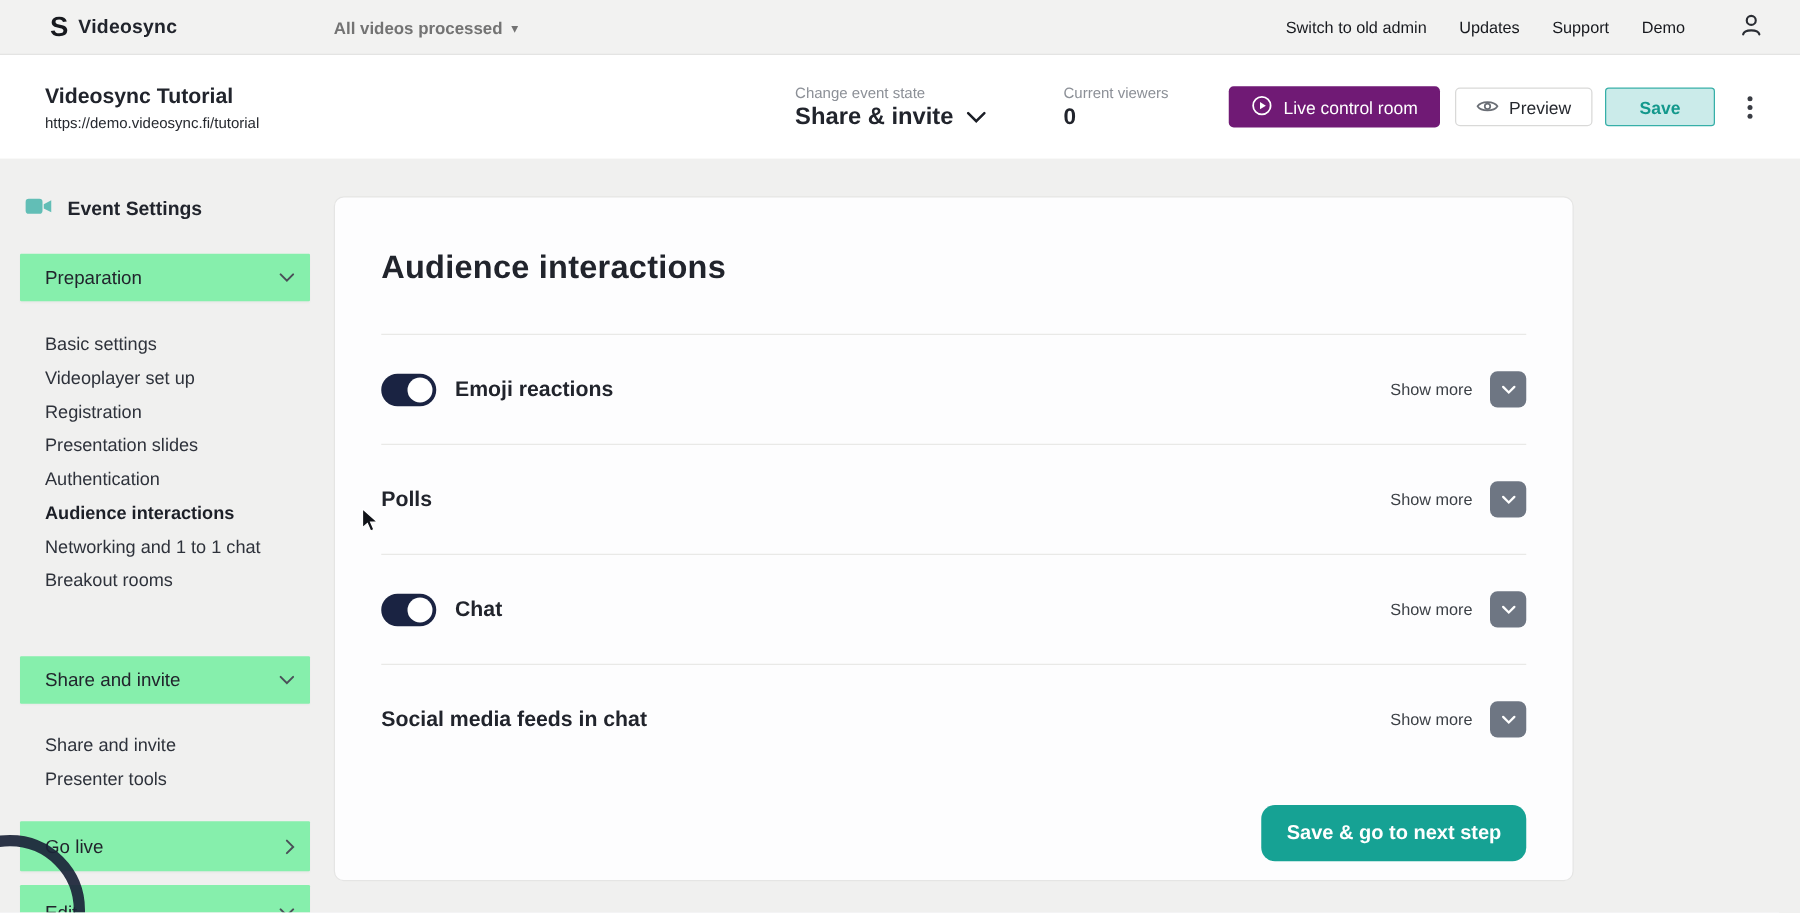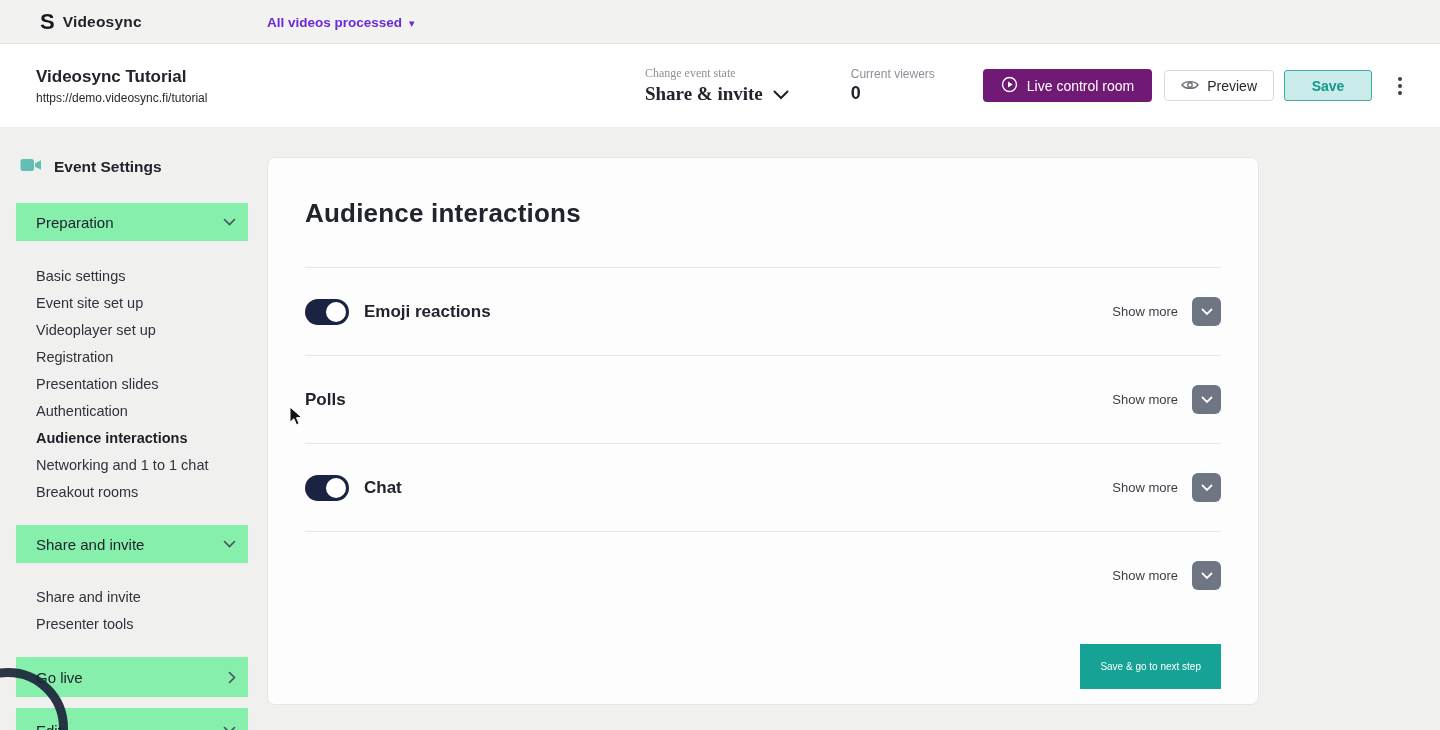--- a/index.html
+++ b/index.html
@@ -23,7 +23,7 @@
     position:absolute; left:267px; top:0; height:44px;
     display:flex; align-items:center; gap:7px;
     background:none; border:none; font-family:inherit;
-    font-size:13.5px; font-weight:600; color:#6d28d9; cursor:pointer;
+    font-size:13.5px; font-weight:600; color:#737373; cursor:pointer;
   }
   .caret-down { font-size:11px; line-height:1; transform:translateY(1px); }
   .topnav { margin-left:auto; margin-right:28px; display:flex; align-items:center; gap:26px; }

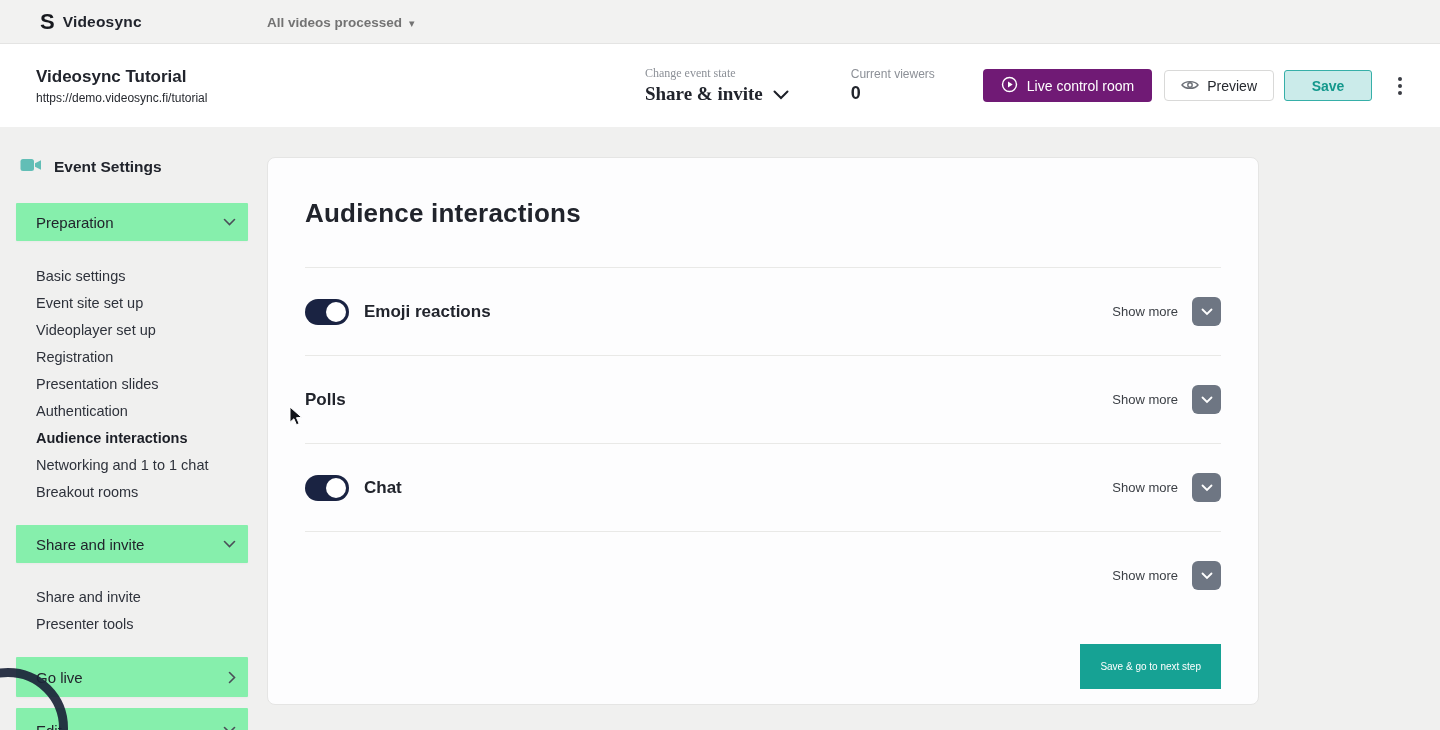--- a/index.html
+++ b/index.html
@@ -142,6 +142,20 @@
       <span>All videos processed</span>
       <span class="caret-down">▾</span>
     </button>
+    <nav class="topnav">
+      <a>Switch to old admin</a>
+      <a>Updates</a>
+      <a>Support</a>
+      <a>Demo</a>
+      <button class="user-btn">
+        <span>
+          <svg width="22" height="22" viewBox="0 0 22 22">
+              <circle cx="11" cy="7.3" r="3.6" fill="none" stroke="#2a2d33" stroke-width="1.7"></circle>
+              <path d="M4.5 18.5 C5.6 14.2 16.4 14.2 17.5 18.5" fill="none" stroke="#2a2d33" stroke-width="1.7" stroke-linecap="round"></path>
+            </svg>
+        </span>
+      </button>
+    </nav>
   </header>
 
   <section class="event-header">

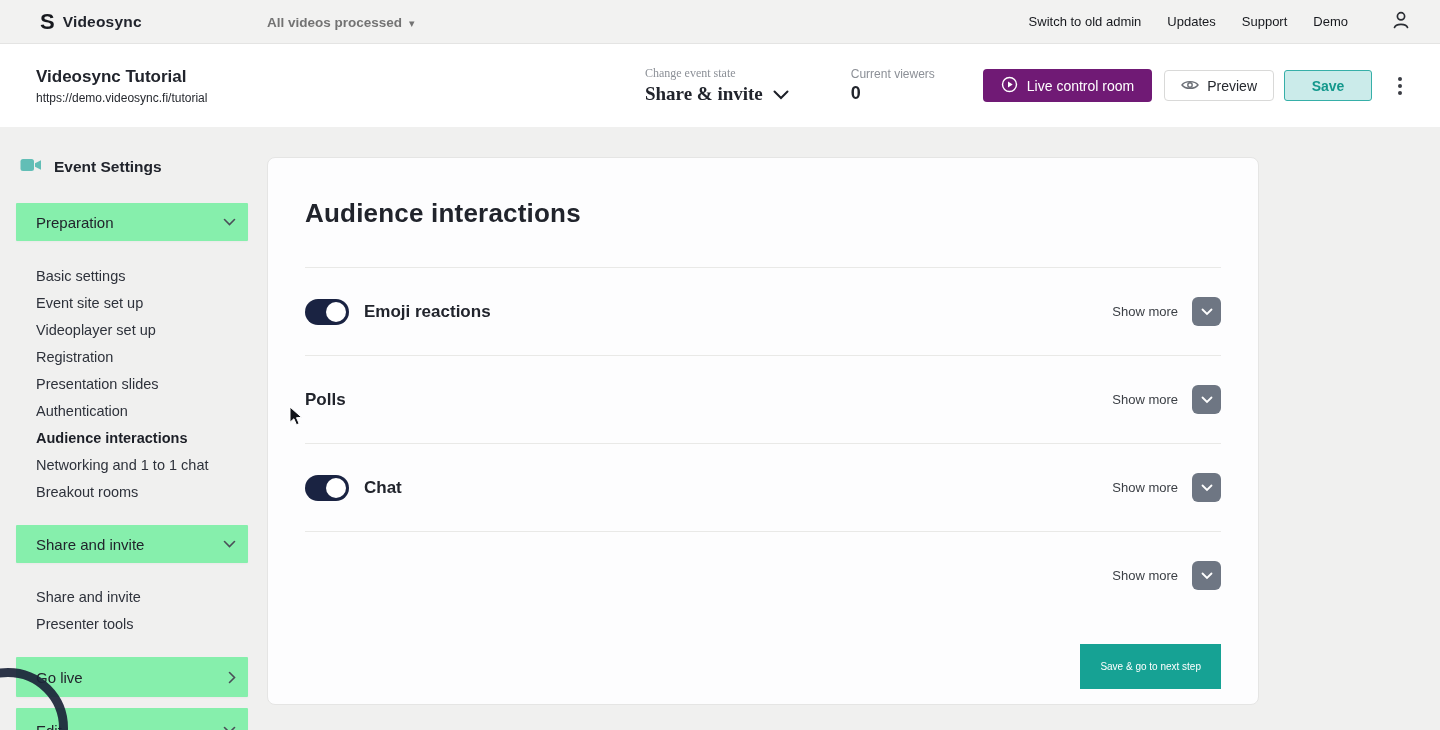--- a/index.html
+++ b/index.html
@@ -40,7 +40,7 @@
   .event-url { font-size:12px; color:#26292f; }
   .header-right { margin-left:auto; margin-right:34px; display:flex; align-items:center; }
   .stat-label { font-size:12px; color:#8c9097; margin-bottom:2px; }
-  .event-state { margin-right:62px;font-family:Liberation Serif, serif; }
+  .event-state { margin-right:62px; }
   .event-state-value { display:flex; align-items:center; gap:10px; font-size:19px; font-weight:700; cursor:pointer; }
   .viewers { margin-right:48px; min-width:78px; }
   .viewers-count { font-size:18px; font-weight:700; }

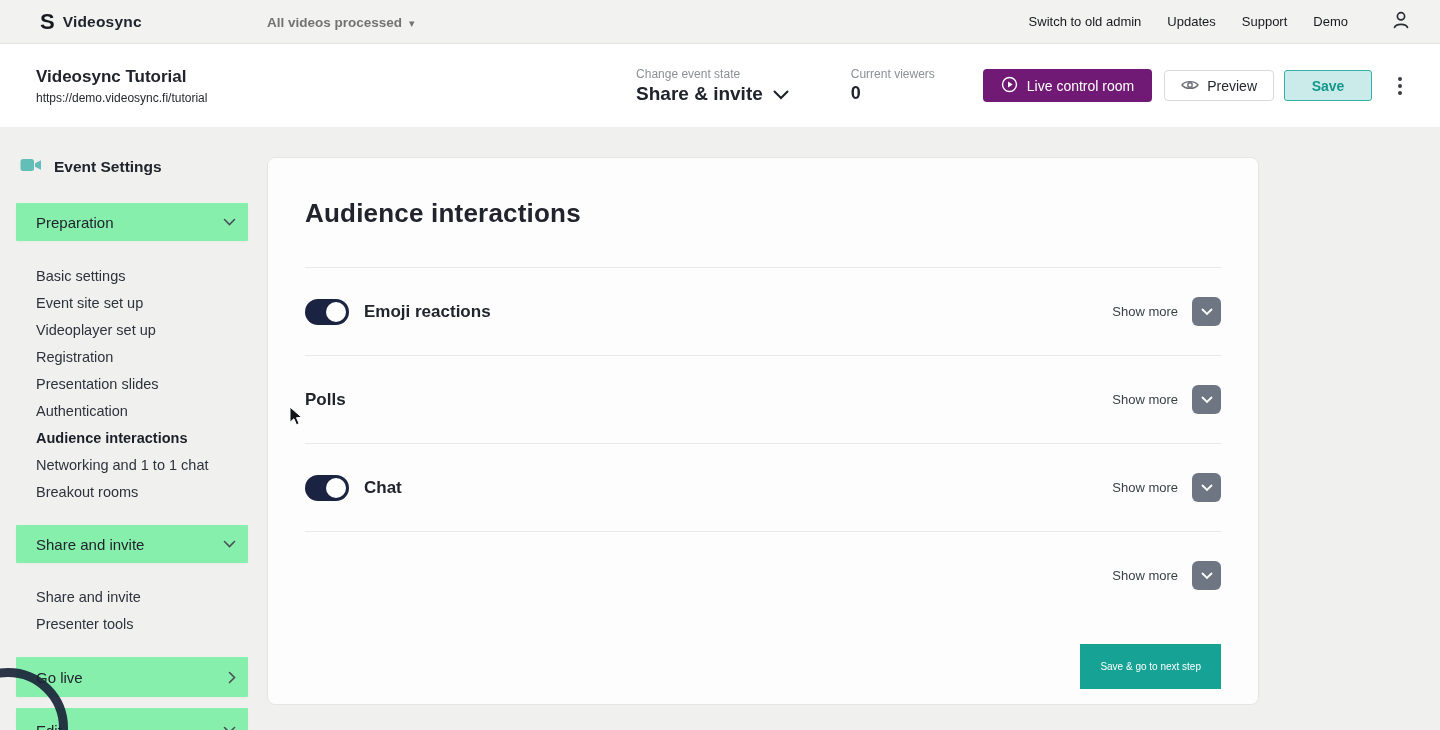--- a/index.html
+++ b/index.html
@@ -230,7 +230,6 @@
 
       <ul class="side-list prep-list">
         <li>Basic settings</li>
-        <li>Event site set up</li>
         <li>Videoplayer set up</li>
         <li>Registration</li>
         <li>Presentation slides</li>

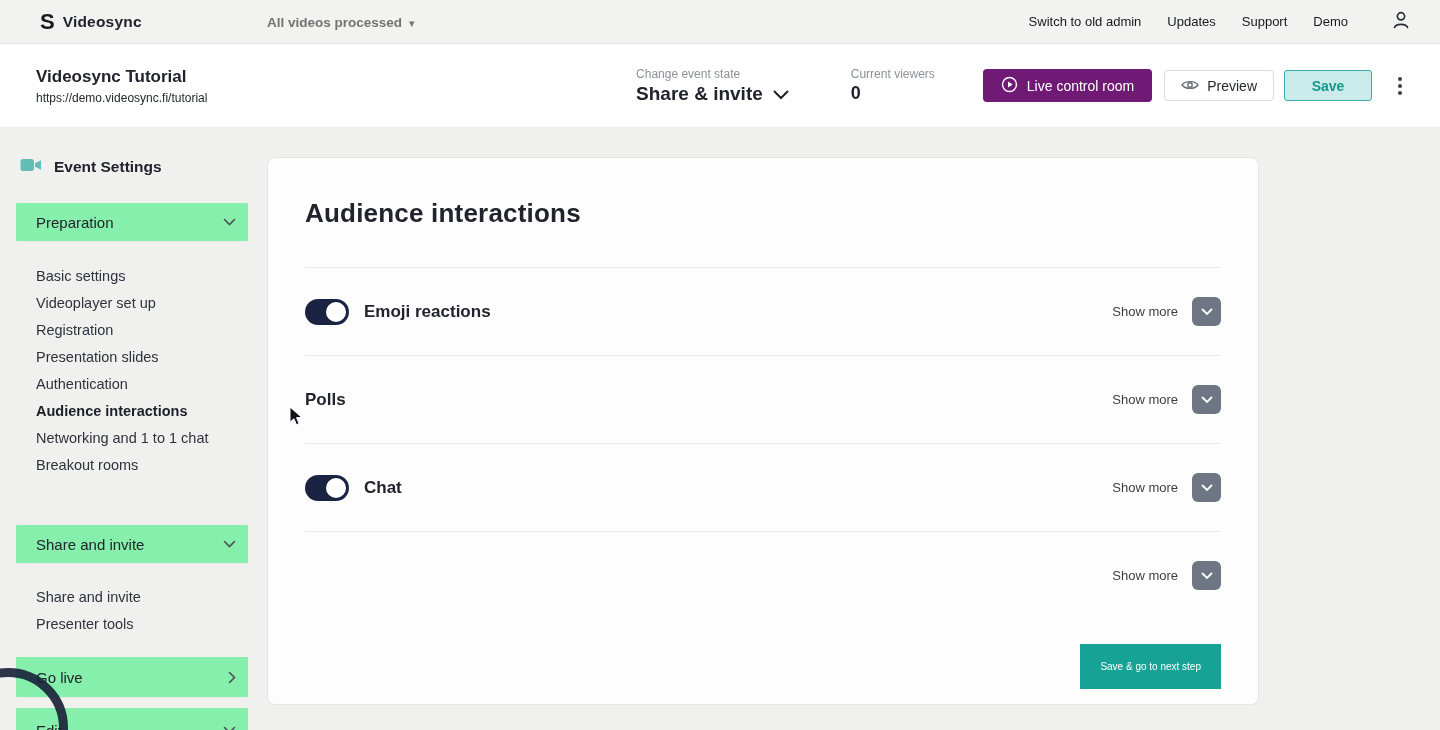--- a/index.html
+++ b/index.html
@@ -326,6 +326,7 @@
       </div>
 
       <div class="feature-row last">
+        <span class="row-label">Social media feeds in chat</span>
         <div class="row-right">
           <span class="show-more-label">Show more</span>
           <button class="show-more-btn">

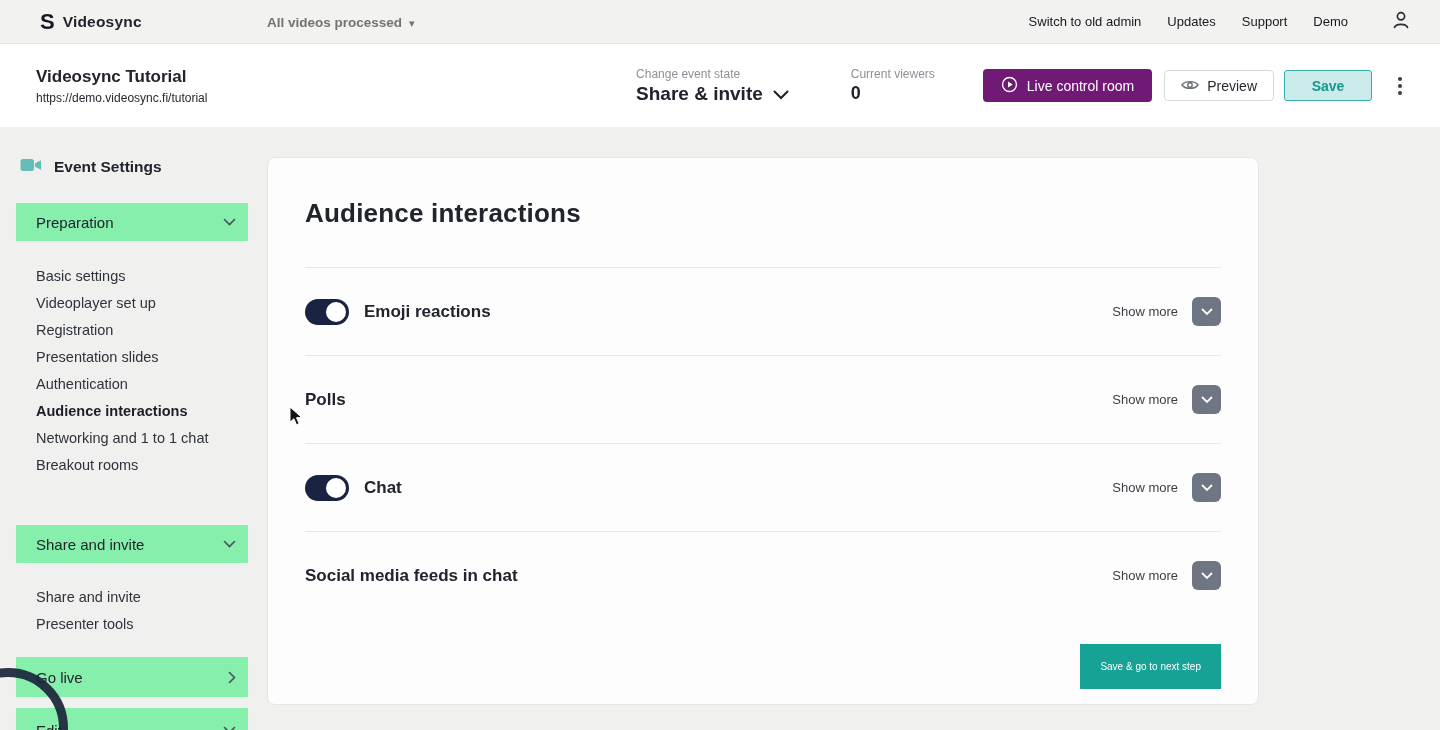--- a/index.html
+++ b/index.html
@@ -115,8 +115,8 @@
   }
   .card-footer { height:85px; display:flex; justify-content:flex-end; align-items:flex-start; }
   .btn-next {
-    margin-top:25px; height:45px; padding:0 20px; border:none; border-radius:0;
-    background:#16a294; color:#fff; font-size:10px; font-weight:400;
+    margin-top:25px; height:45px; padding:0 20px; border:none; border-radius:11px;
+    background:#16a294; color:#fff; font-size:16px; font-weight:700;
   }
 
   

